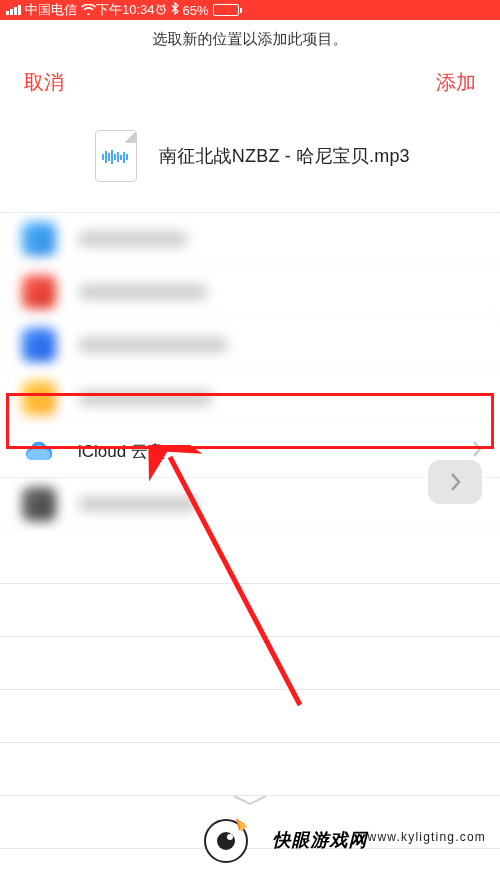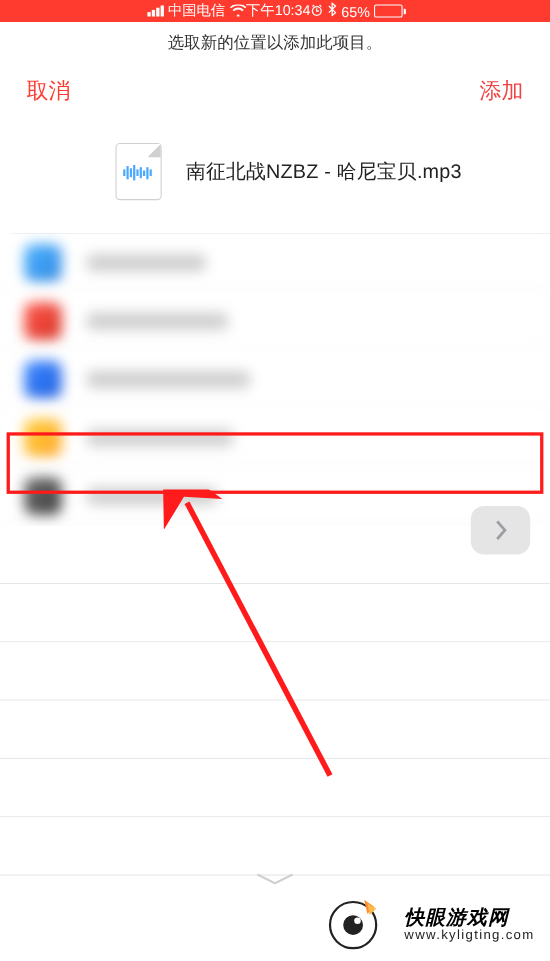--- a/index.html
+++ b/index.html
@@ -19,7 +19,7 @@
     color: #fff;
     display: flex;
     align-items: center;
-    justify-content: center;
+    justify-content: flex-start;
     font-size: 13px;
     padding: 0 6px;
   }

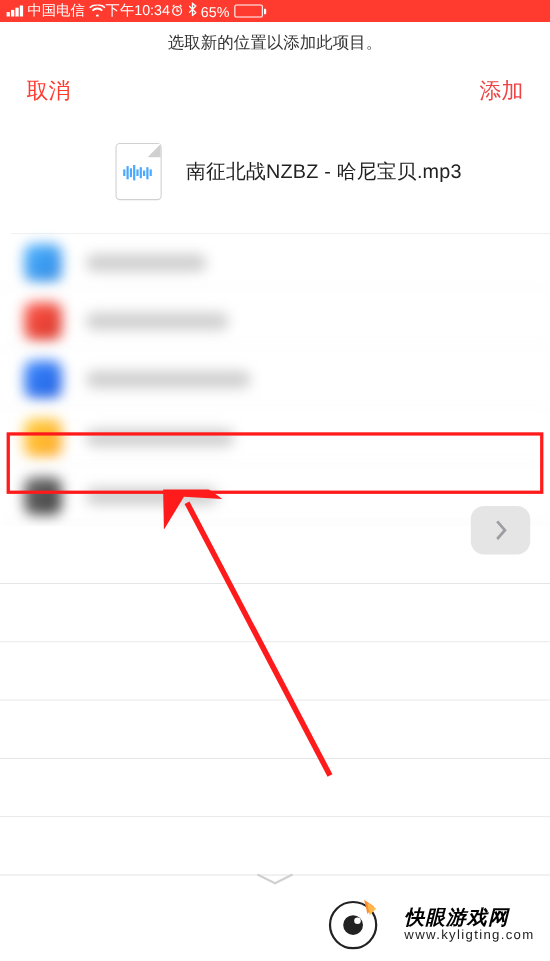--- a/index.html
+++ b/index.html
@@ -61,7 +61,6 @@
     gap:22px;
     padding: 26px 60px 30px 95px;
     border-bottom: 1px solid #e3e3e3;
-    margin-left: 10px;
   }
   .file-icon {
     width: 42px; height:52px; background:#fff; border:1px solid #d0d0d0;

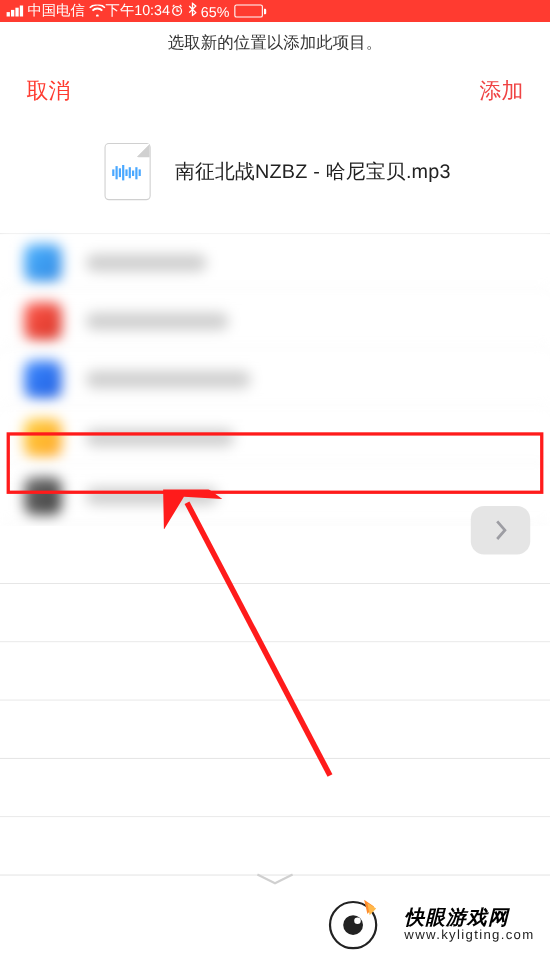--- a/index.html
+++ b/index.html
@@ -226,6 +226,20 @@
     <div class="blur-text" style="width:135px"></div>
   </div>
 
+  <div class="list-row">
+    <div class="icloud-icon">
+      <svg width="30" height="20" viewBox="0 0 30 20">
+        <path fill="#3d9cff" d="M23 19H7.5A6 6 0 0 1 7 7.1 8 8 0 0 1 22.3 6 6.6 6.6 0 0 1 23 19z"></path>
+        <path fill="#7fc6ff" d="M23 19H8a5 5 0 0 1 0-10 7 7 0 0 1 13.2-.6A5.5 5.5 0 0 1 23 19z"></path>
+      </svg>
+    </div>
+    <div class="row-label">iCloud 云盘</div>
+    <span class="chevron">
+      <svg width="9" height="16" viewBox="0 0 9 16">
+          <path fill="none" stroke="#c3c3c8" stroke-width="2" d="m1 1 6 7-6 7"></path>
+        </svg>
+    </span>
+  </div>
 
   <div class="list-row blurred">
     <div class="app-icon dark"></div>

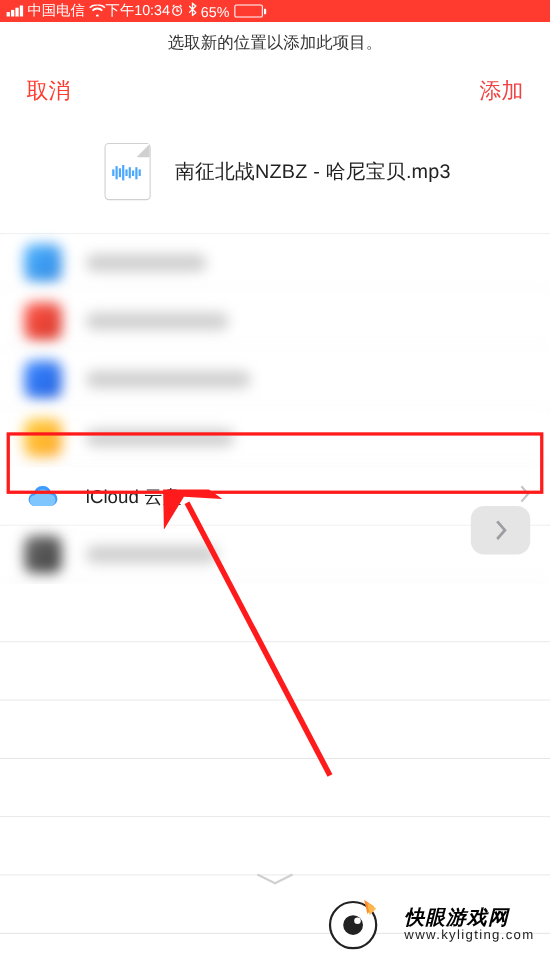--- a/index.html
+++ b/index.html
@@ -135,7 +135,7 @@
   .wm-icon{
     width:46px; height:46px; position:relative;
   }
-  .wm-text{ display:flex; flex-direction:column; line-height:1.1;margin-left:16px; }
+  .wm-text{ display:flex; flex-direction:row; line-height:1.1;margin-left:16px; }
   .wm-title{ font-size:18px; font-weight:700; font-style:italic; letter-spacing:1px; }
   .wm-url{ font-size:12px; letter-spacing:1.2px; color:#222; }
 

